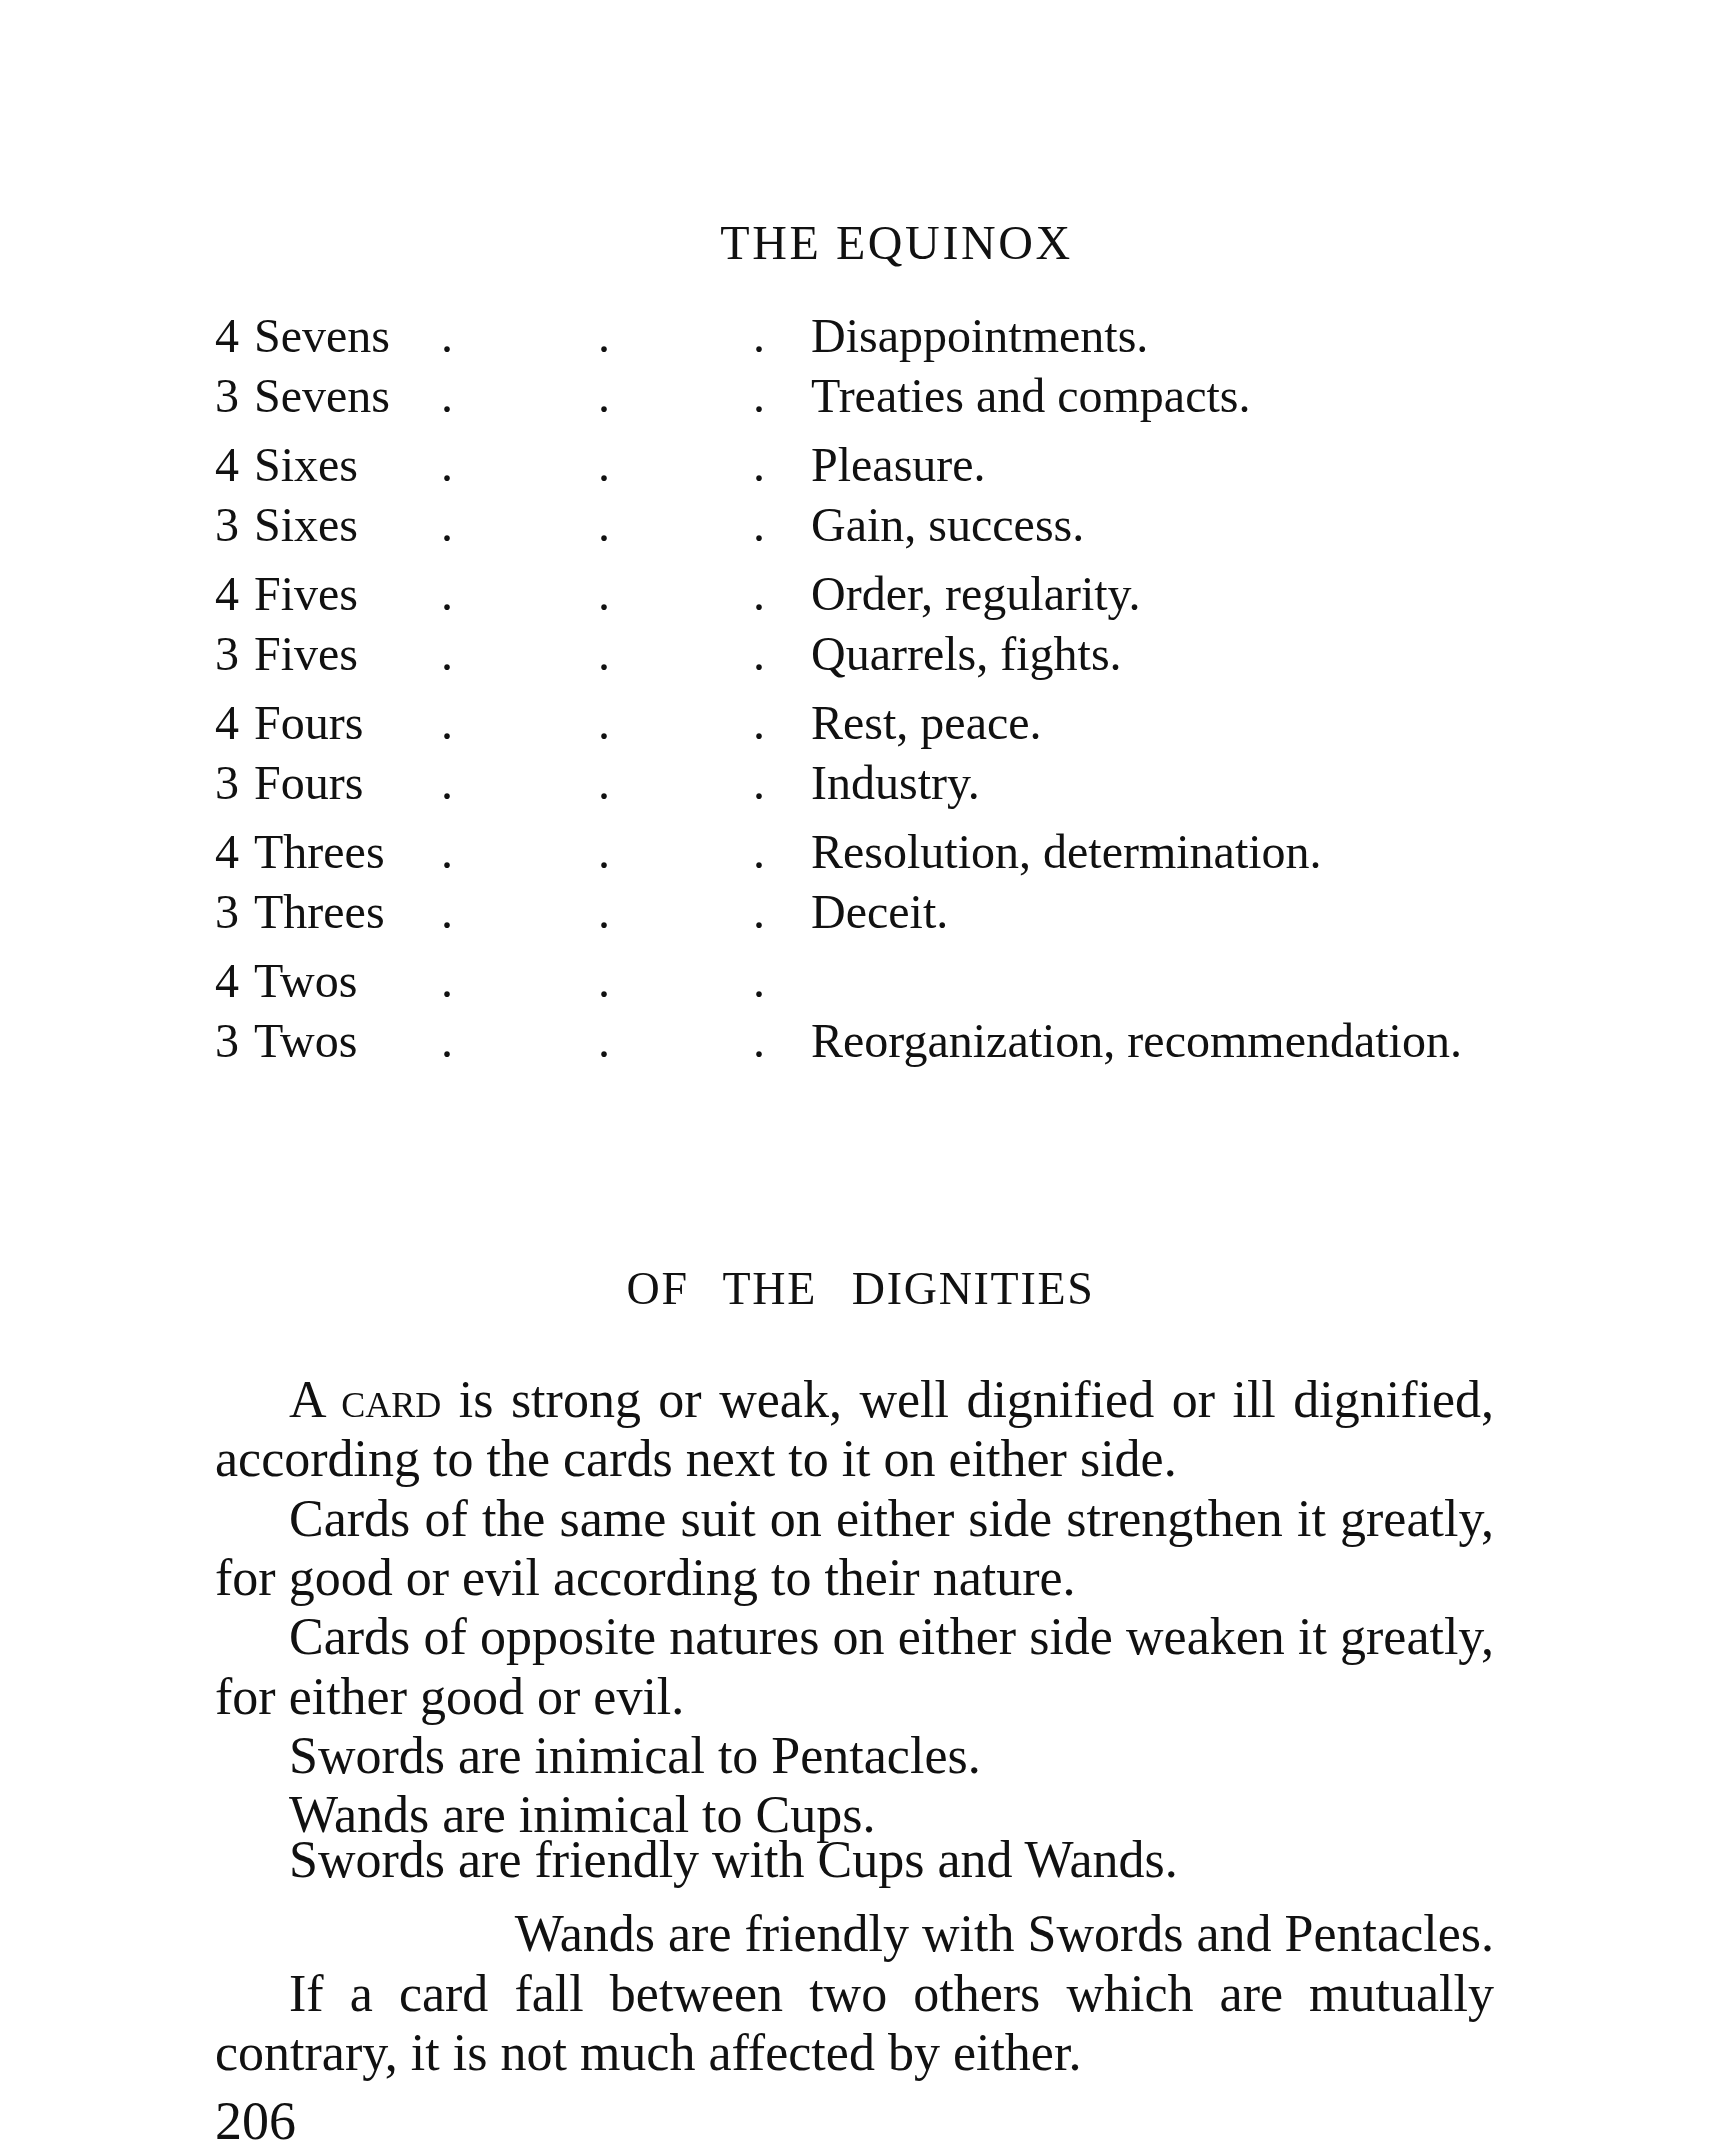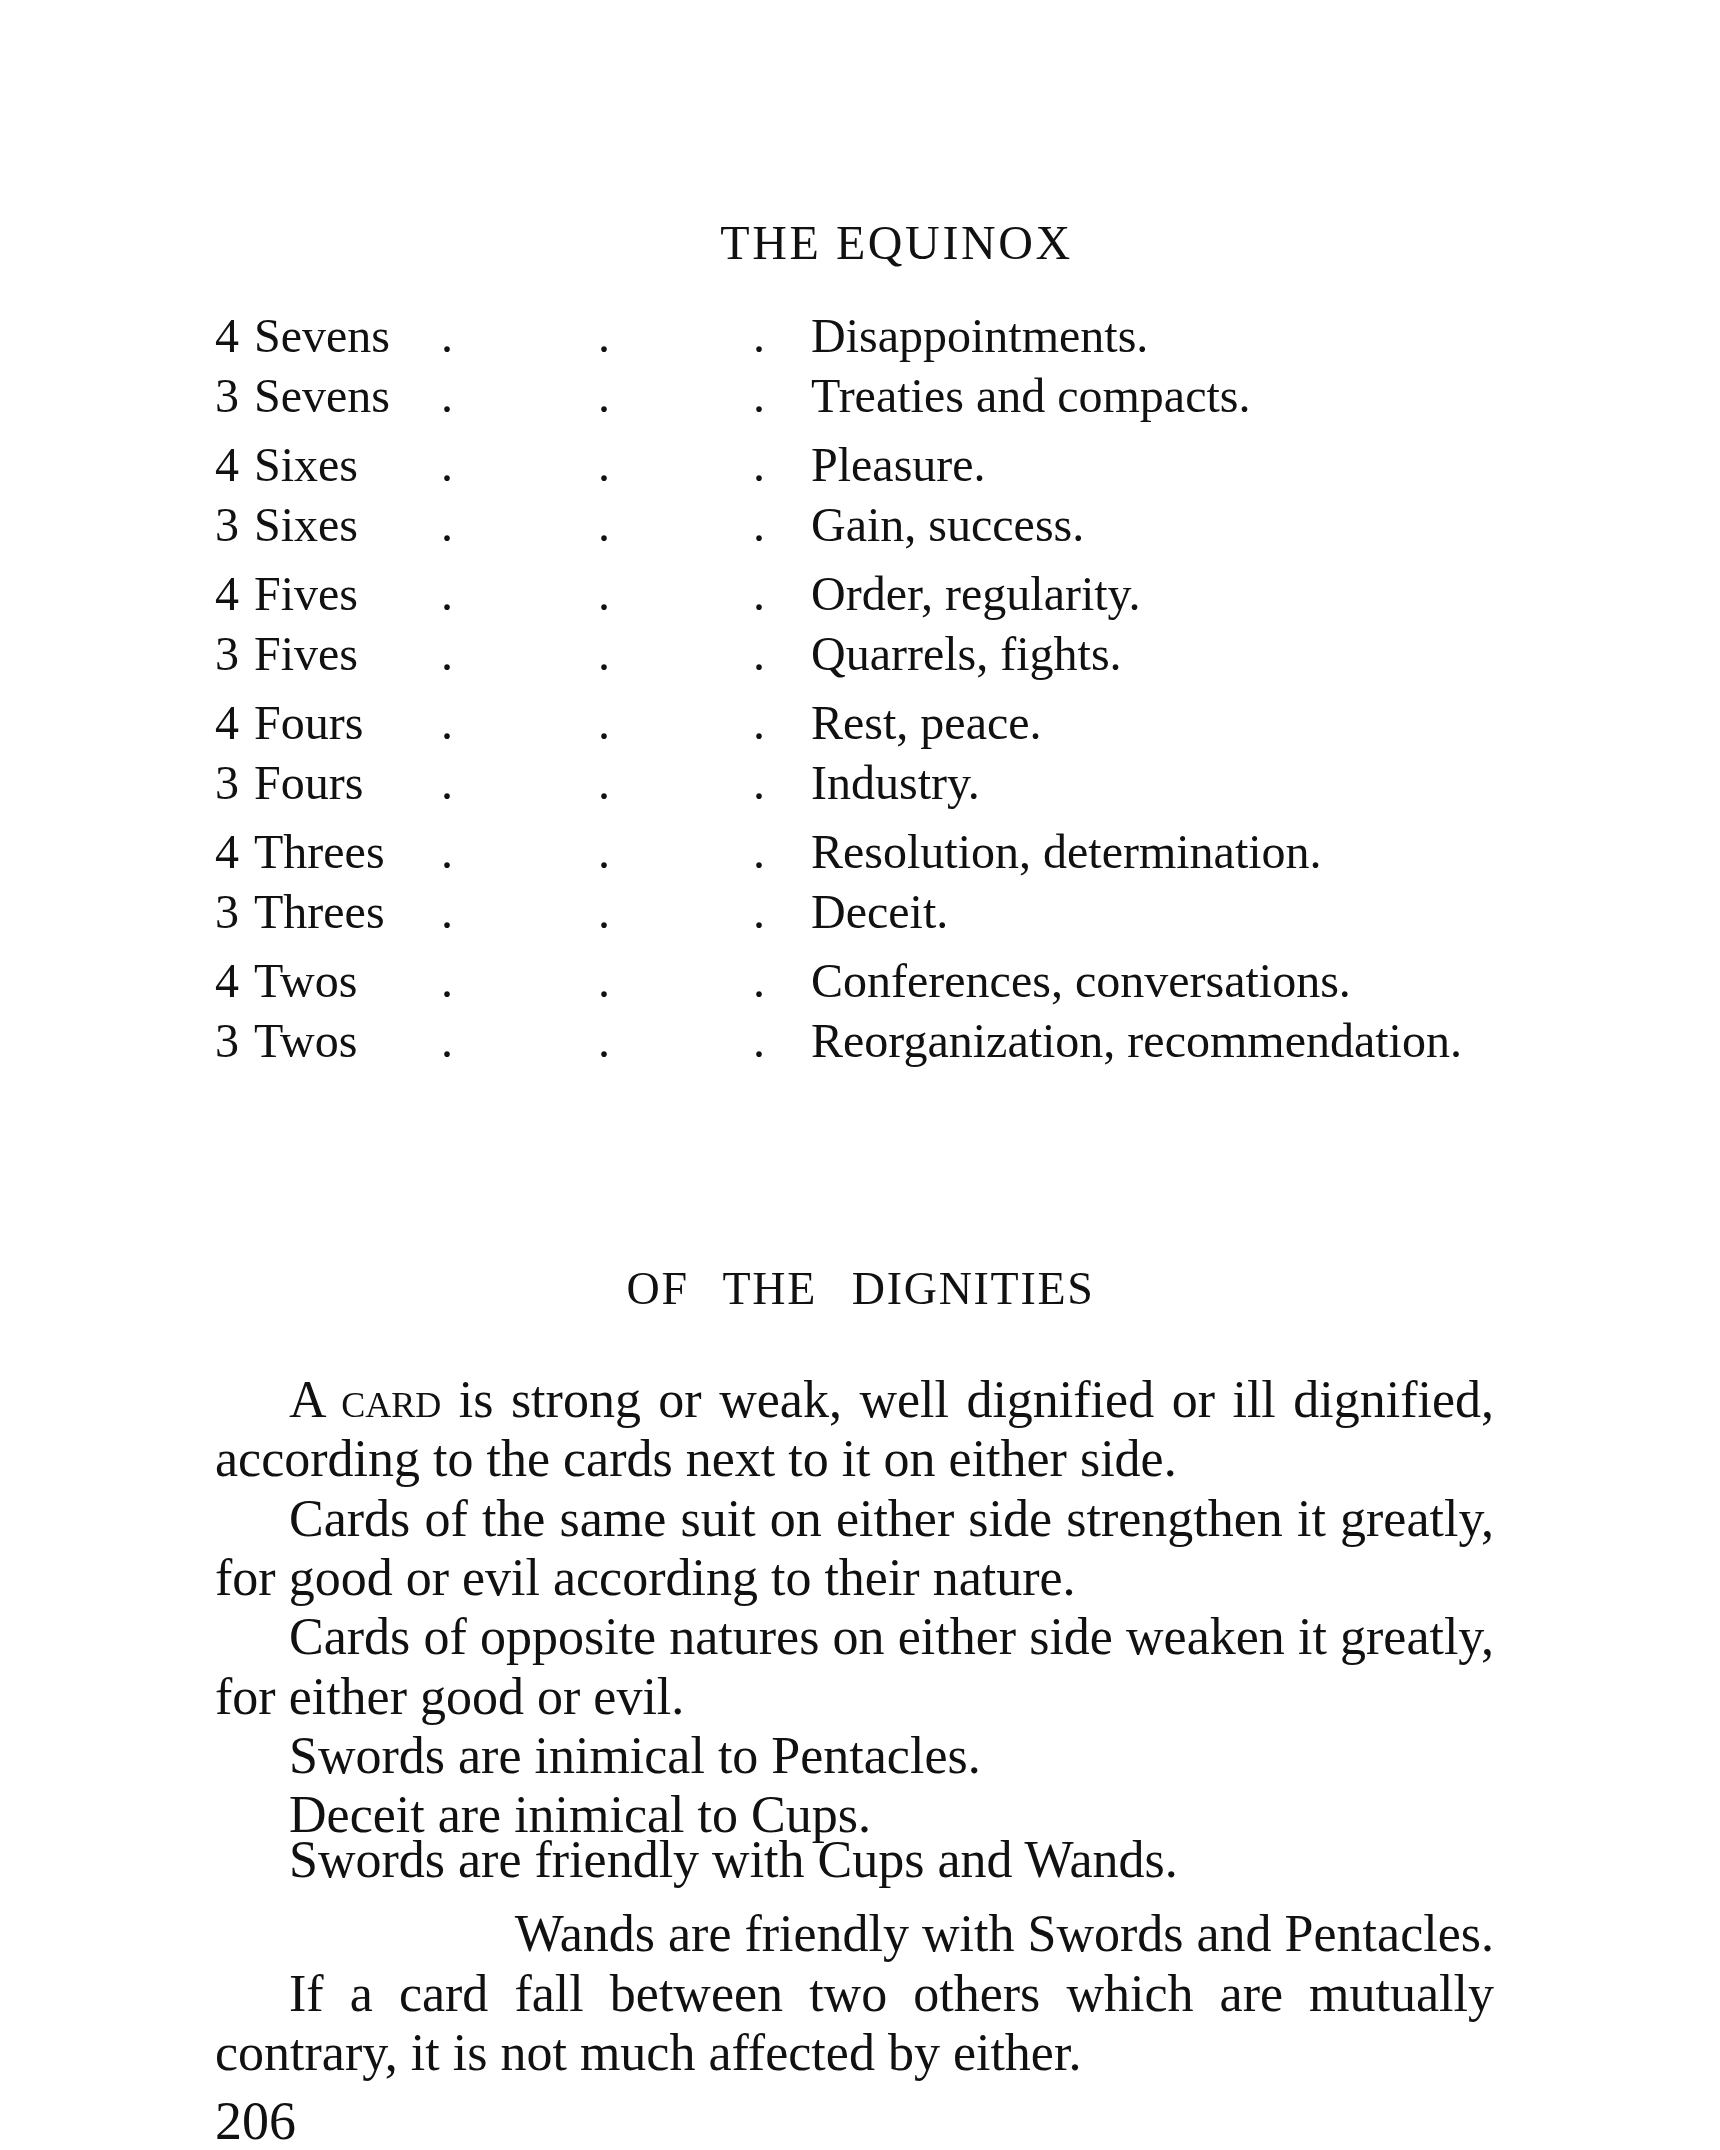--- a/index.html
+++ b/index.html
@@ -114,7 +114,6 @@
       <span class="dot d1">.</span>
       <span class="dot d2">.</span>
       <span class="dot d3">.</span>
-      <span class="meaning">Conferences, conversations.</span>
     </div>
     <div class="row" style="top: 1013px;">
       <span class="num">3</span>

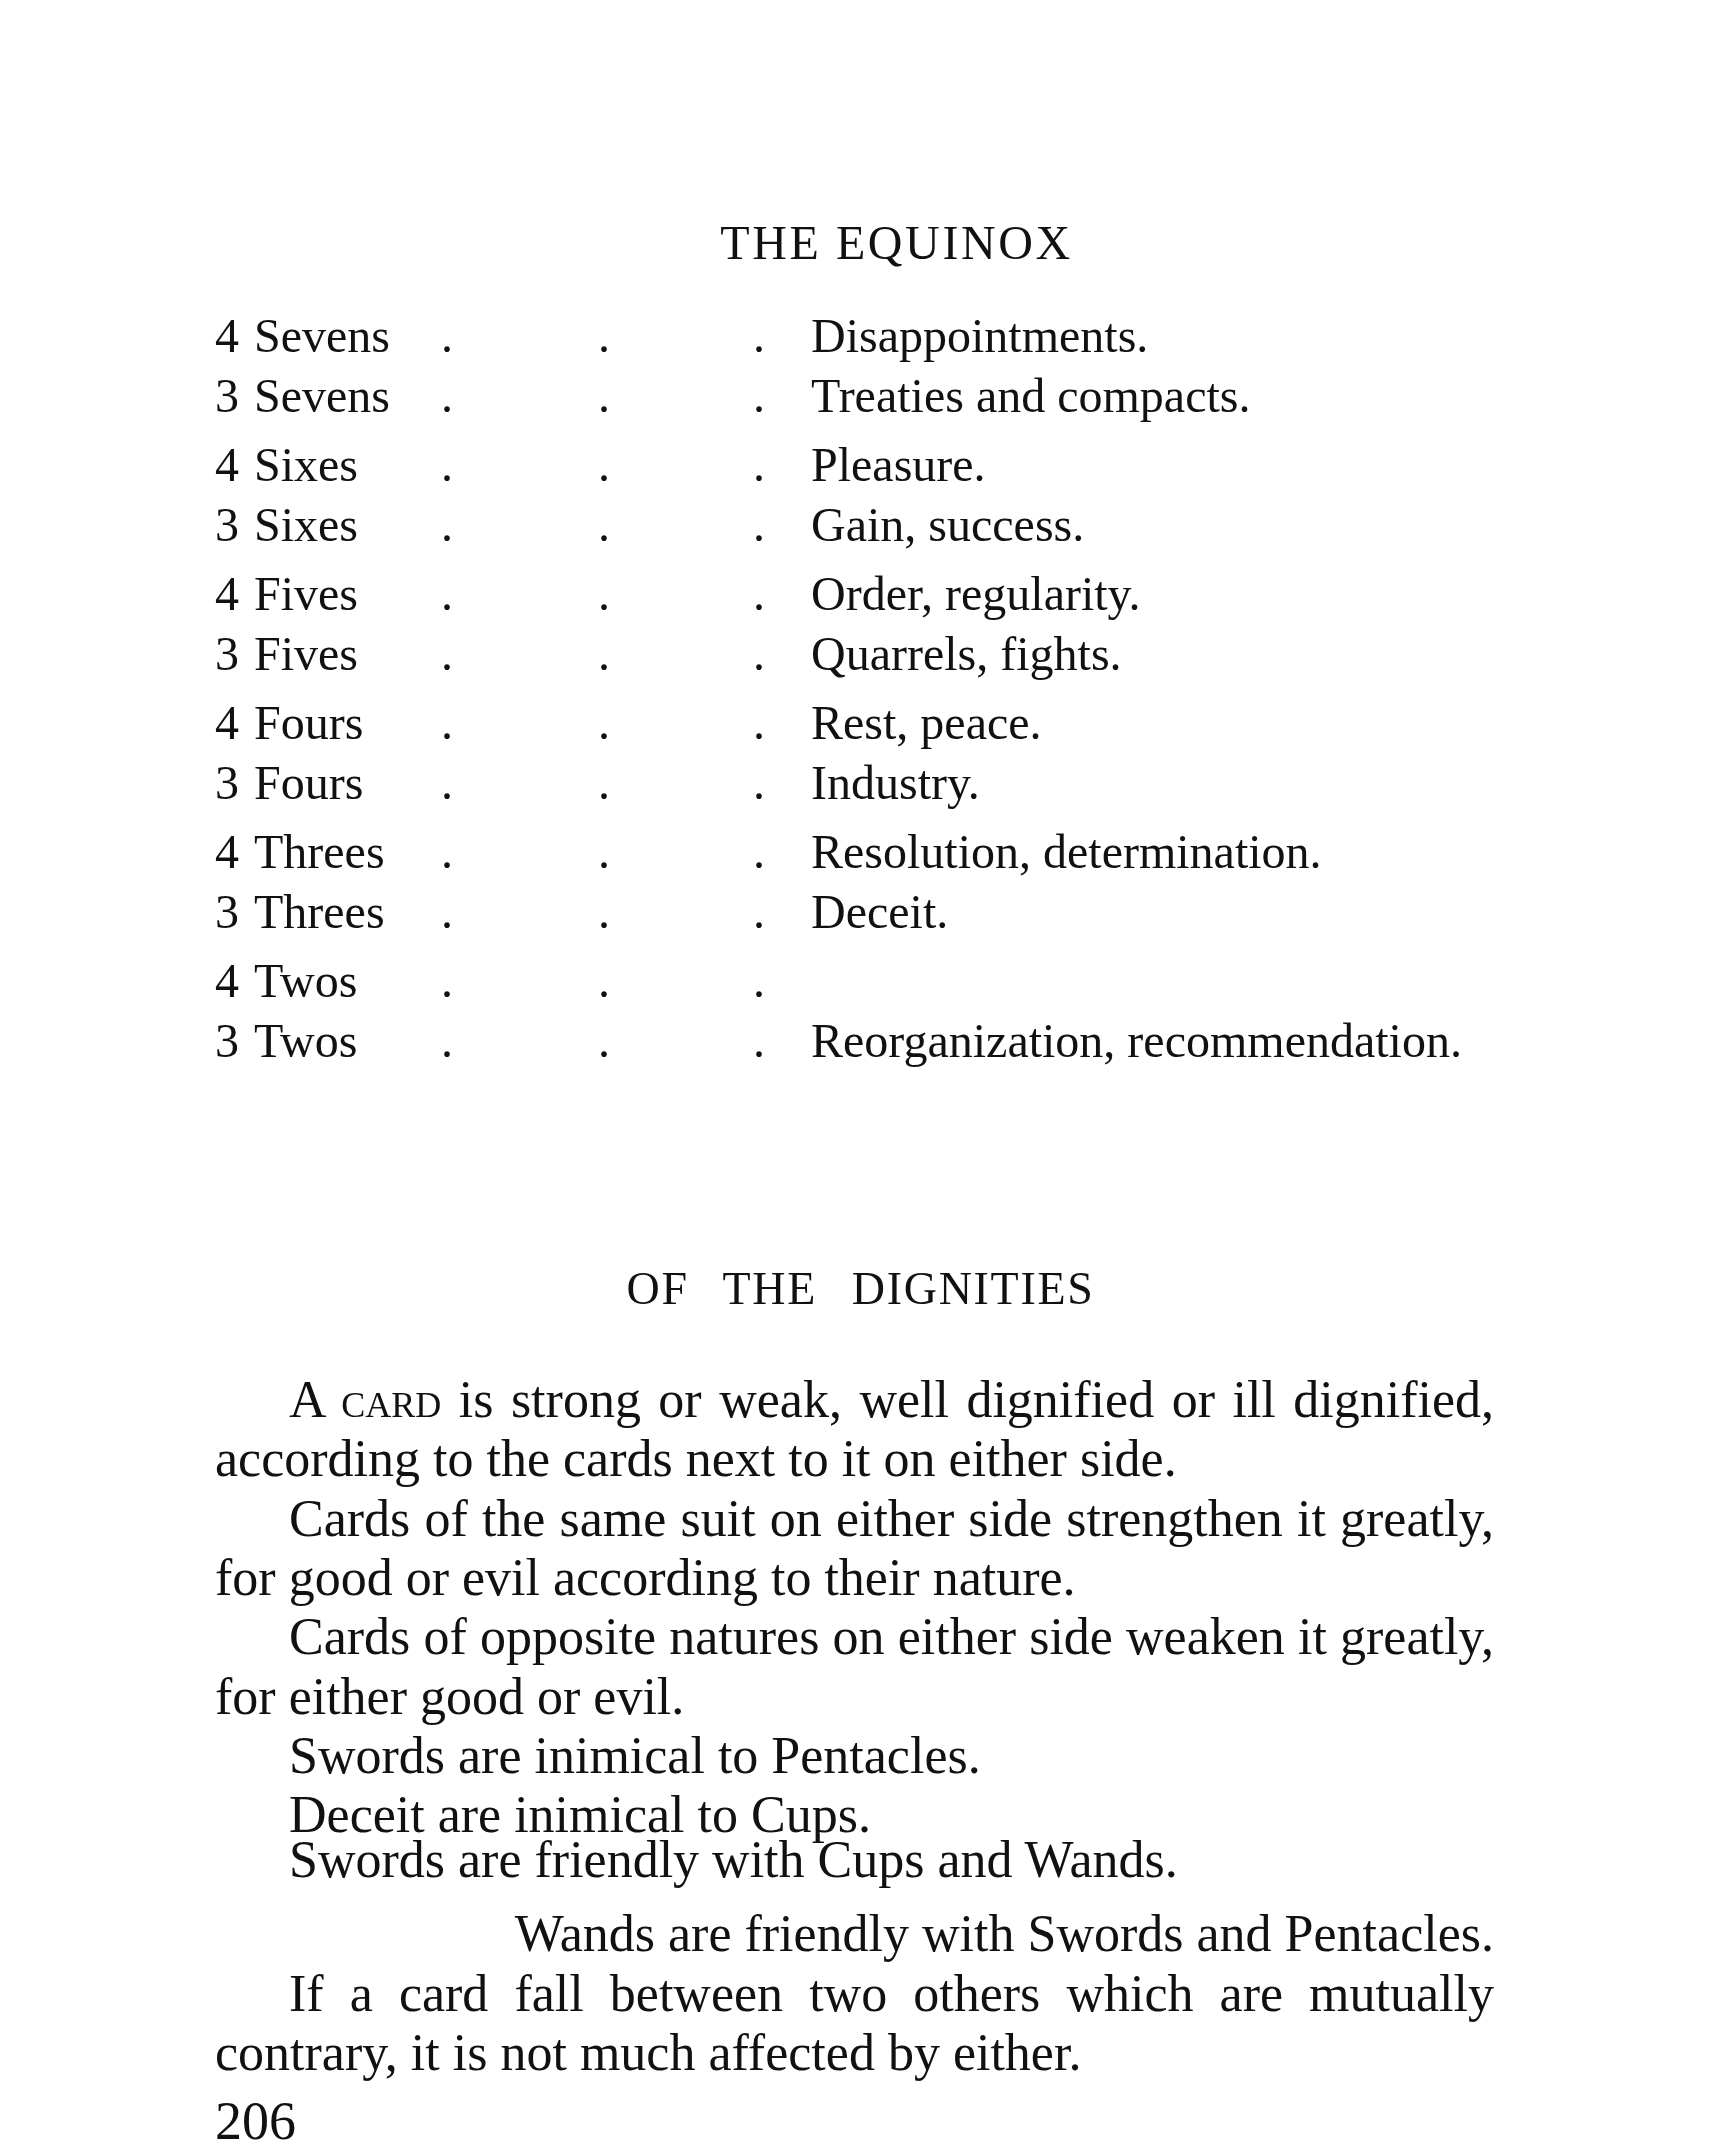--- a/index.html
+++ b/index.html
@@ -135,7 +135,7 @@
     <div class="para-line indent justify" style="top: 1607px;">Cards of opposite natures on either side weaken it greatly,</div>
     <div class="para-line" style="top: 1667px;">for either good or evil.</div>
     <div class="para-line indent" style="top: 1726px;">Swords are inimical to Pentacles.</div>
-    <div class="para-line indent" style="top: 1785px;">Deceit are inimical to Cups.</div>
+    <div class="para-line indent" style="top: 1785px;">Wands are inimical to Cups.</div>
     <div class="para-line indent" style="top: 1830px;">Swords are friendly with Cups and Wands.</div>
     <div class="para-line indent" style="top: 1904px; text-align: right;">Wands are friendly with Swords and Pentacles.</div>
     <div class="para-line indent justify" style="top: 1964px;">If a card fall between two others which are mutually</div>

